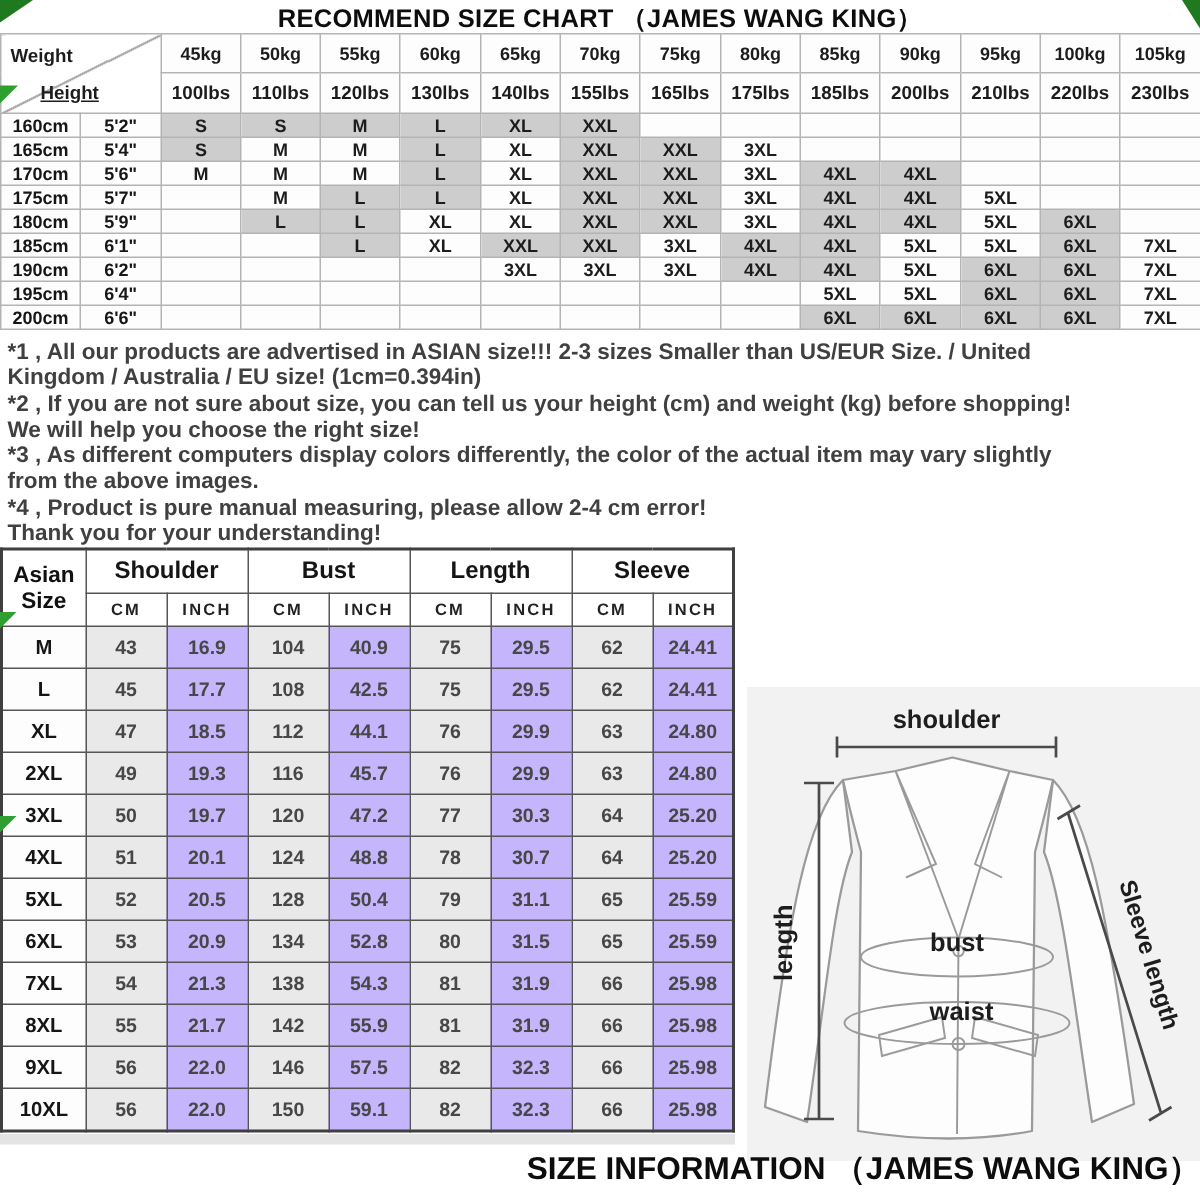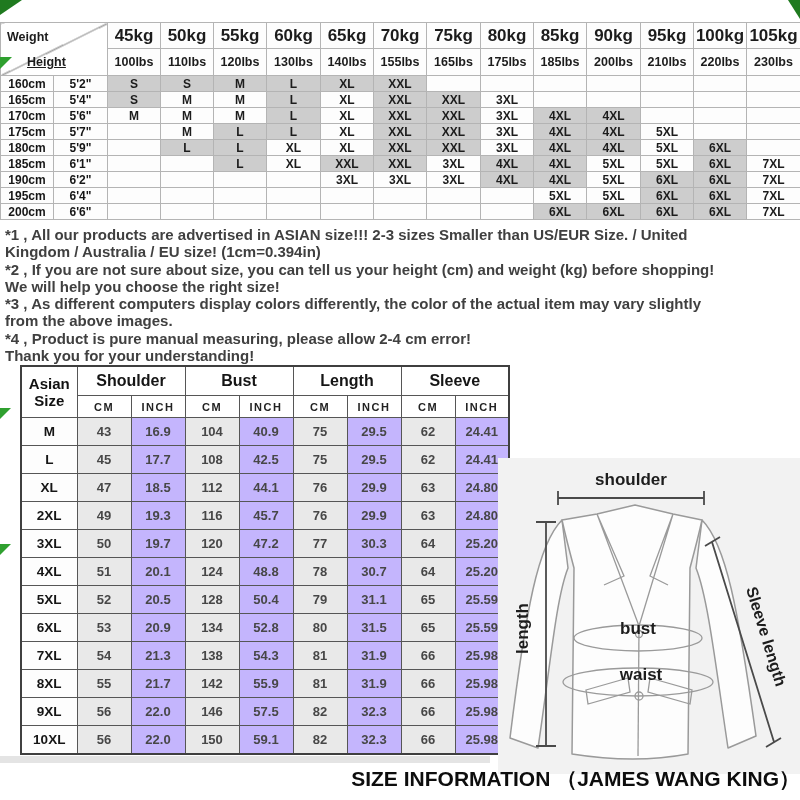--- a/index.html
+++ b/index.html
@@ -62,6 +62,7 @@
 
 <div class="page">
 
+  <div class="main-title">RECOMMEND SIZE CHART （JAMES WANG KING）</div>
 
   <div class="matrix">
     <table>

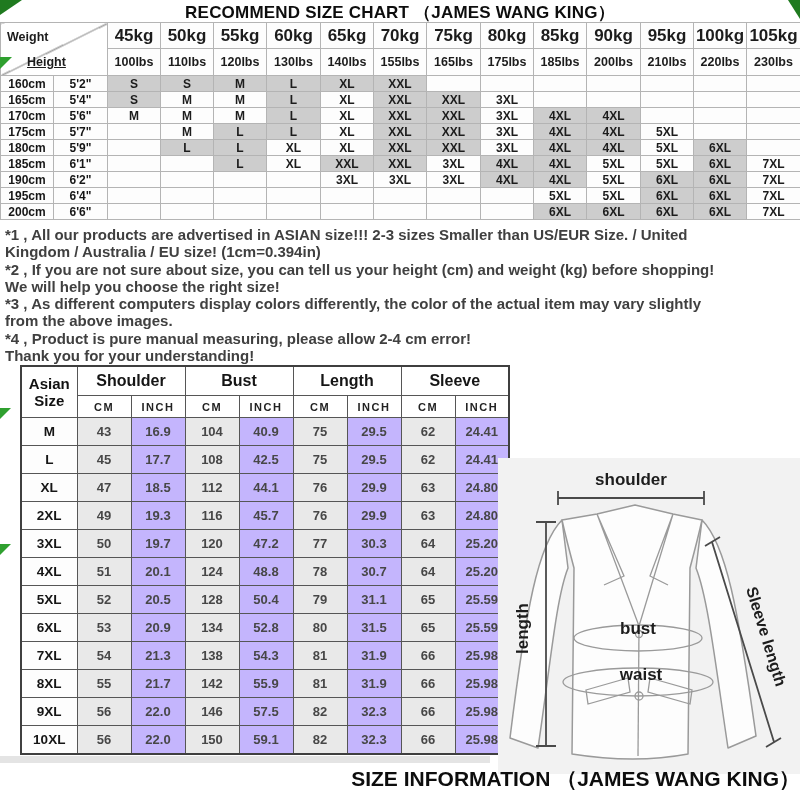--- a/index.html
+++ b/index.html
@@ -15,7 +15,7 @@
   .matrix table{border-collapse:collapse;table-layout:fixed;width:800px;}
   .matrix td{border:1px solid #b4b4b4;text-align:center;vertical-align:middle;
         font-weight:bold;font-size:12px;color:#1c1c1c;padding:0;height:15px;background:#fdfdfd;overflow:hidden;}
-  .matrix td.kg{height:25px;border-bottom:1px dashed #c2c2c2;font-size:17px;}
+  .matrix td.kg{height:25px;border-bottom:1px dashed #c2c2c2;font-size:12px;}
   .matrix td.lbs{height:26px;font-size:12.5px;}
   .matrix td.hcol,.matrix td.hcol2{font-size:12px;color:#161616;}
   .matrix td.cell.gray{background:#cdcdcd;}

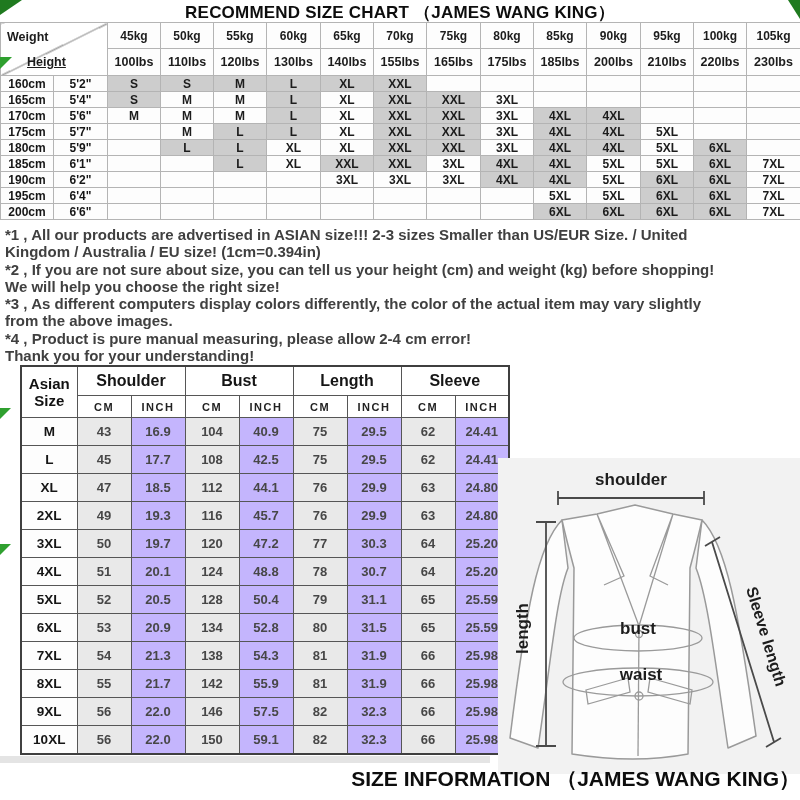--- a/index.html
+++ b/index.html
@@ -29,7 +29,7 @@
         color:#404040;line-height:17.3px;white-space:pre-line;}
 
   
-  .measure{position:absolute;top:365px;left:20px;}
+  .measure{position:absolute;top:365px;left:0;}
   .measure table{border-collapse:collapse;table-layout:fixed;border:2px solid #3f3f3f;}
   .measure th,.measure td{border:1px solid #565656;text-align:center;vertical-align:middle;padding:0;}
   .measure th.group{font-size:16px;height:28px;color:#151515;background:#fff;}

